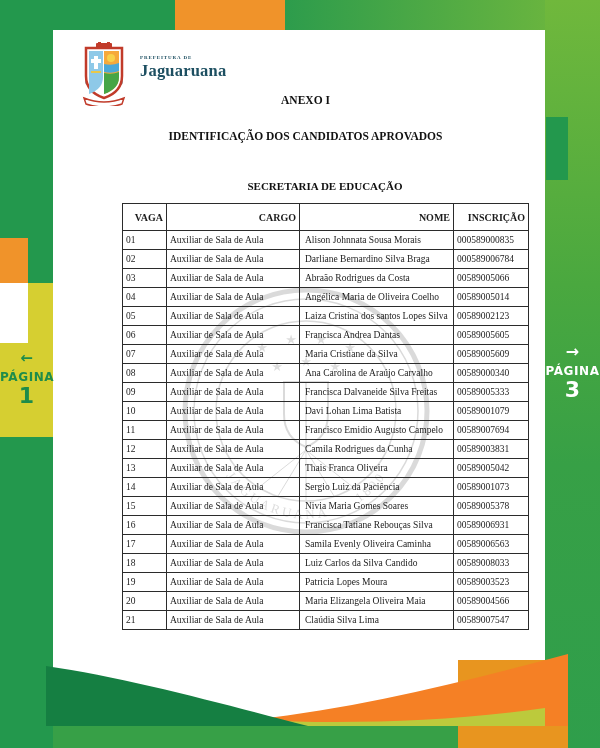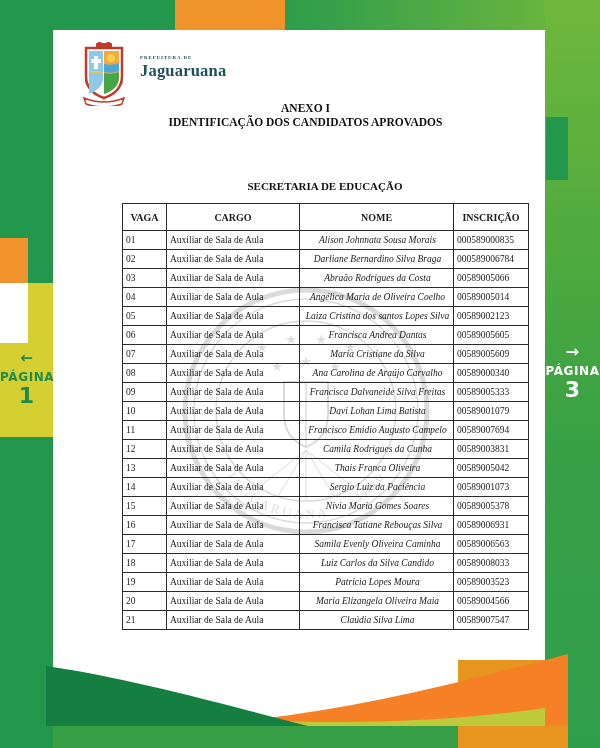--- a/index.html
+++ b/index.html
@@ -40,7 +40,7 @@
   #logo-text .l2{font-size:16.5px;font-weight:bold;letter-spacing:.2px;margin-top:1px;}
   .doc-title{position:absolute;left:53px;width:505px;text-align:center;font-weight:bold;
       color:#111;z-index:3;}
-  #title-anexo{top:102px;font-size:11.5px;}
+  #title-anexo{top:94px;font-size:11.5px;}
   #title-ident{top:116px;font-size:11.5px;}
   #title-secret{top:180px;font-size:11px;left:122px;width:406px;}
   

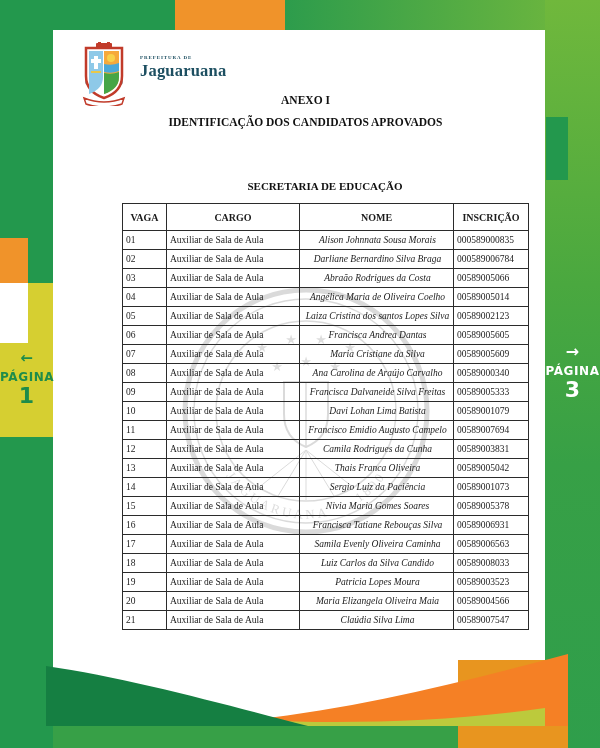--- a/index.html
+++ b/index.html
@@ -41,7 +41,7 @@
   .doc-title{position:absolute;left:53px;width:505px;text-align:center;font-weight:bold;
       color:#111;z-index:3;}
   #title-anexo{top:94px;font-size:11.5px;}
-  #title-ident{top:116px;font-size:11.5px;}
+  #title-ident{top:130px;font-size:11.5px;}
   #title-secret{top:180px;font-size:11px;left:122px;width:406px;}
   
   #tablewrap{position:absolute;left:122px;top:203px;width:406px;z-index:3;}

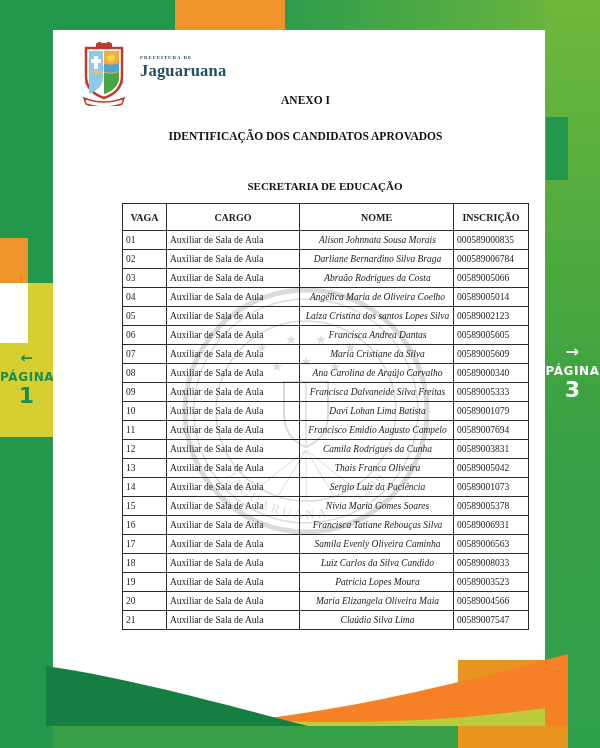--- a/index.html
+++ b/index.html
@@ -48,7 +48,7 @@
   table{border-collapse:collapse;table-layout:fixed;width:406px;background:transparent;
       font-size:9.5px;color:#1b1b1b;}
   th,td{border:1px solid #2b2b2b;padding:0 3px;overflow:hidden;}
-  th{height:26px;font-size:10px;font-weight:bold;text-align:center;}
+  th{height:26px;font-size:10px;font-weight:bold;text-align:right;}
   td{height:18px;line-height:1.15;}
   td.c-vaga,td.c-insc{text-align:left;}
   td.c-cargo{text-align:left;}

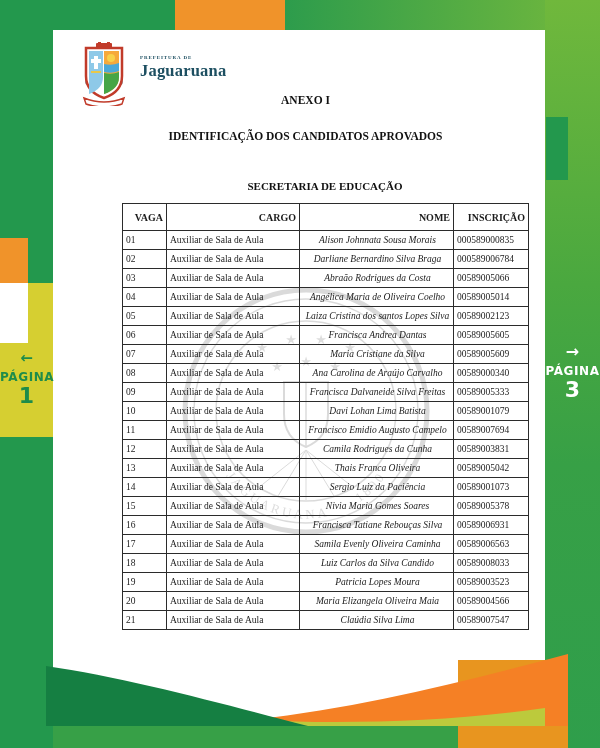--- a/index.html
+++ b/index.html
@@ -52,7 +52,7 @@
   td{height:18px;line-height:1.15;}
   td.c-vaga,td.c-insc{text-align:left;}
   td.c-cargo{text-align:left;}
-  td.c-nome{text-align:center;padding-left:5px;font-style:italic;}
+  td.c-nome{text-align:left;padding-left:5px;}
   
   #watermark{position:absolute;left:158px;top:278px;z-index:2;opacity:.55;}
   

